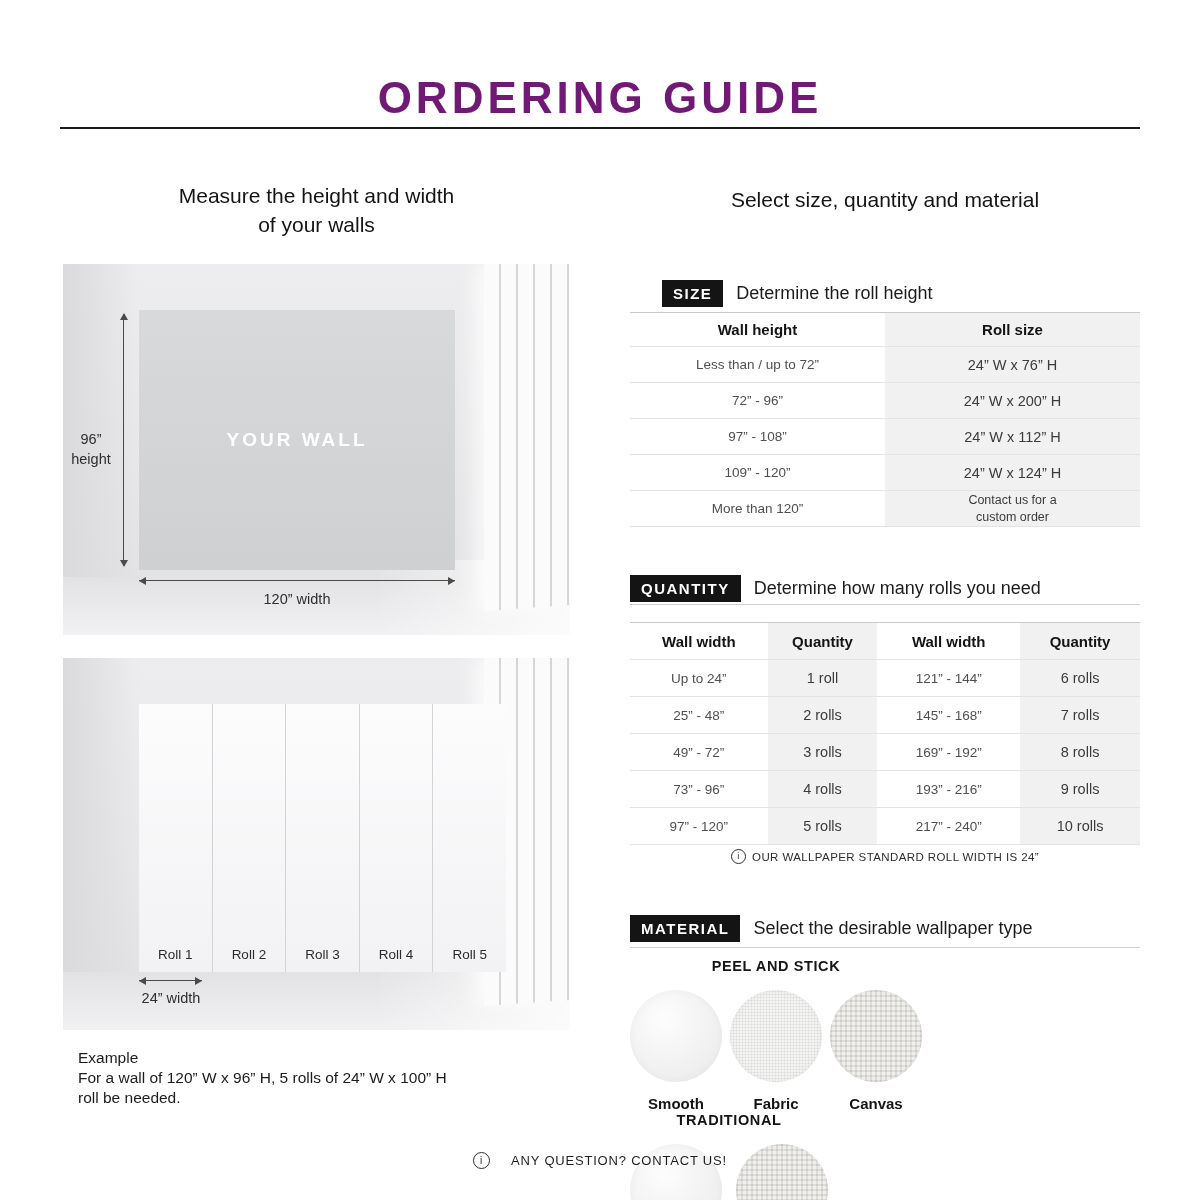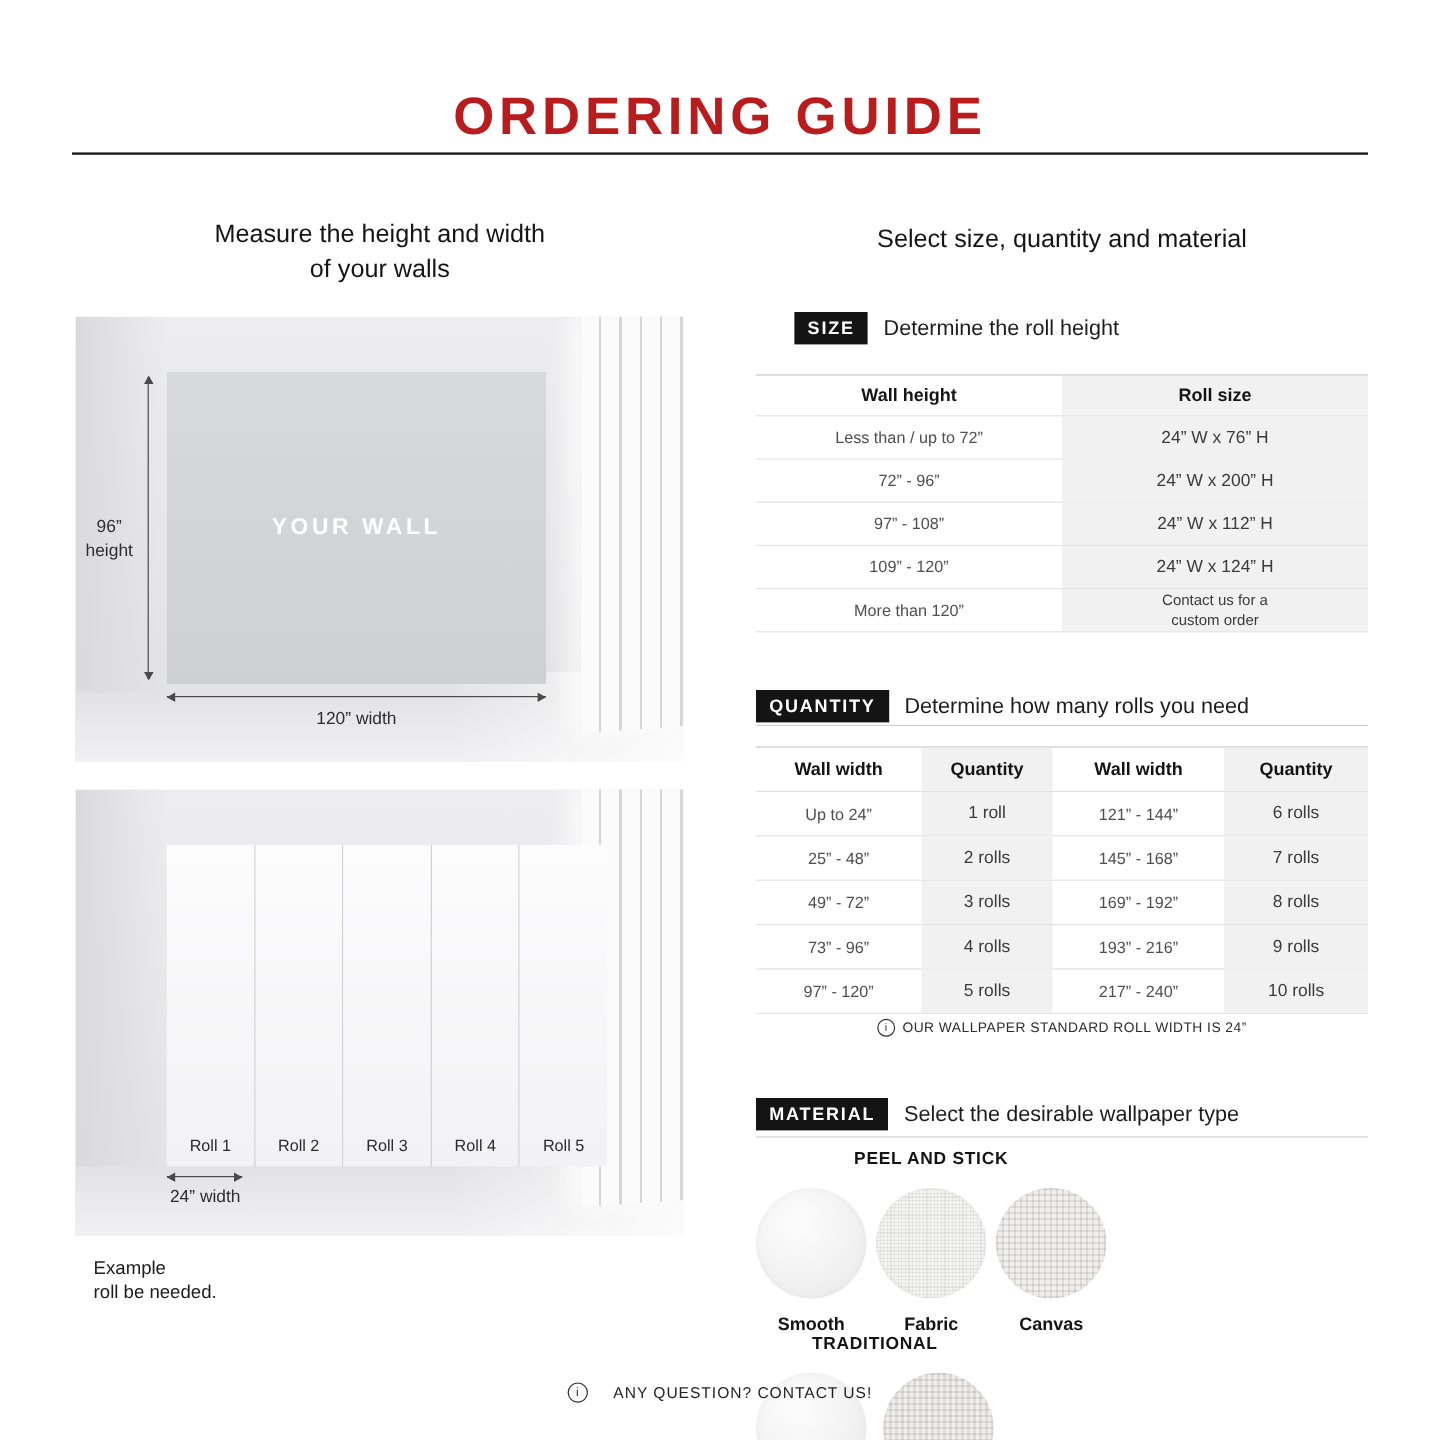--- a/index.html
+++ b/index.html
@@ -8,7 +8,7 @@
 
   
   .title{position:absolute;top:44px;left:0;width:100%;text-align:center;
-         font-size:44px;font-weight:600;letter-spacing:4px;color:#b91c1c;}
+         font-size:44px;font-weight:600;letter-spacing:4px;color:#701a75;}
   .title-rule{position:absolute;top:127px;left:60px;right:60px;border-top:2px solid #1b1b1b;}
 
   

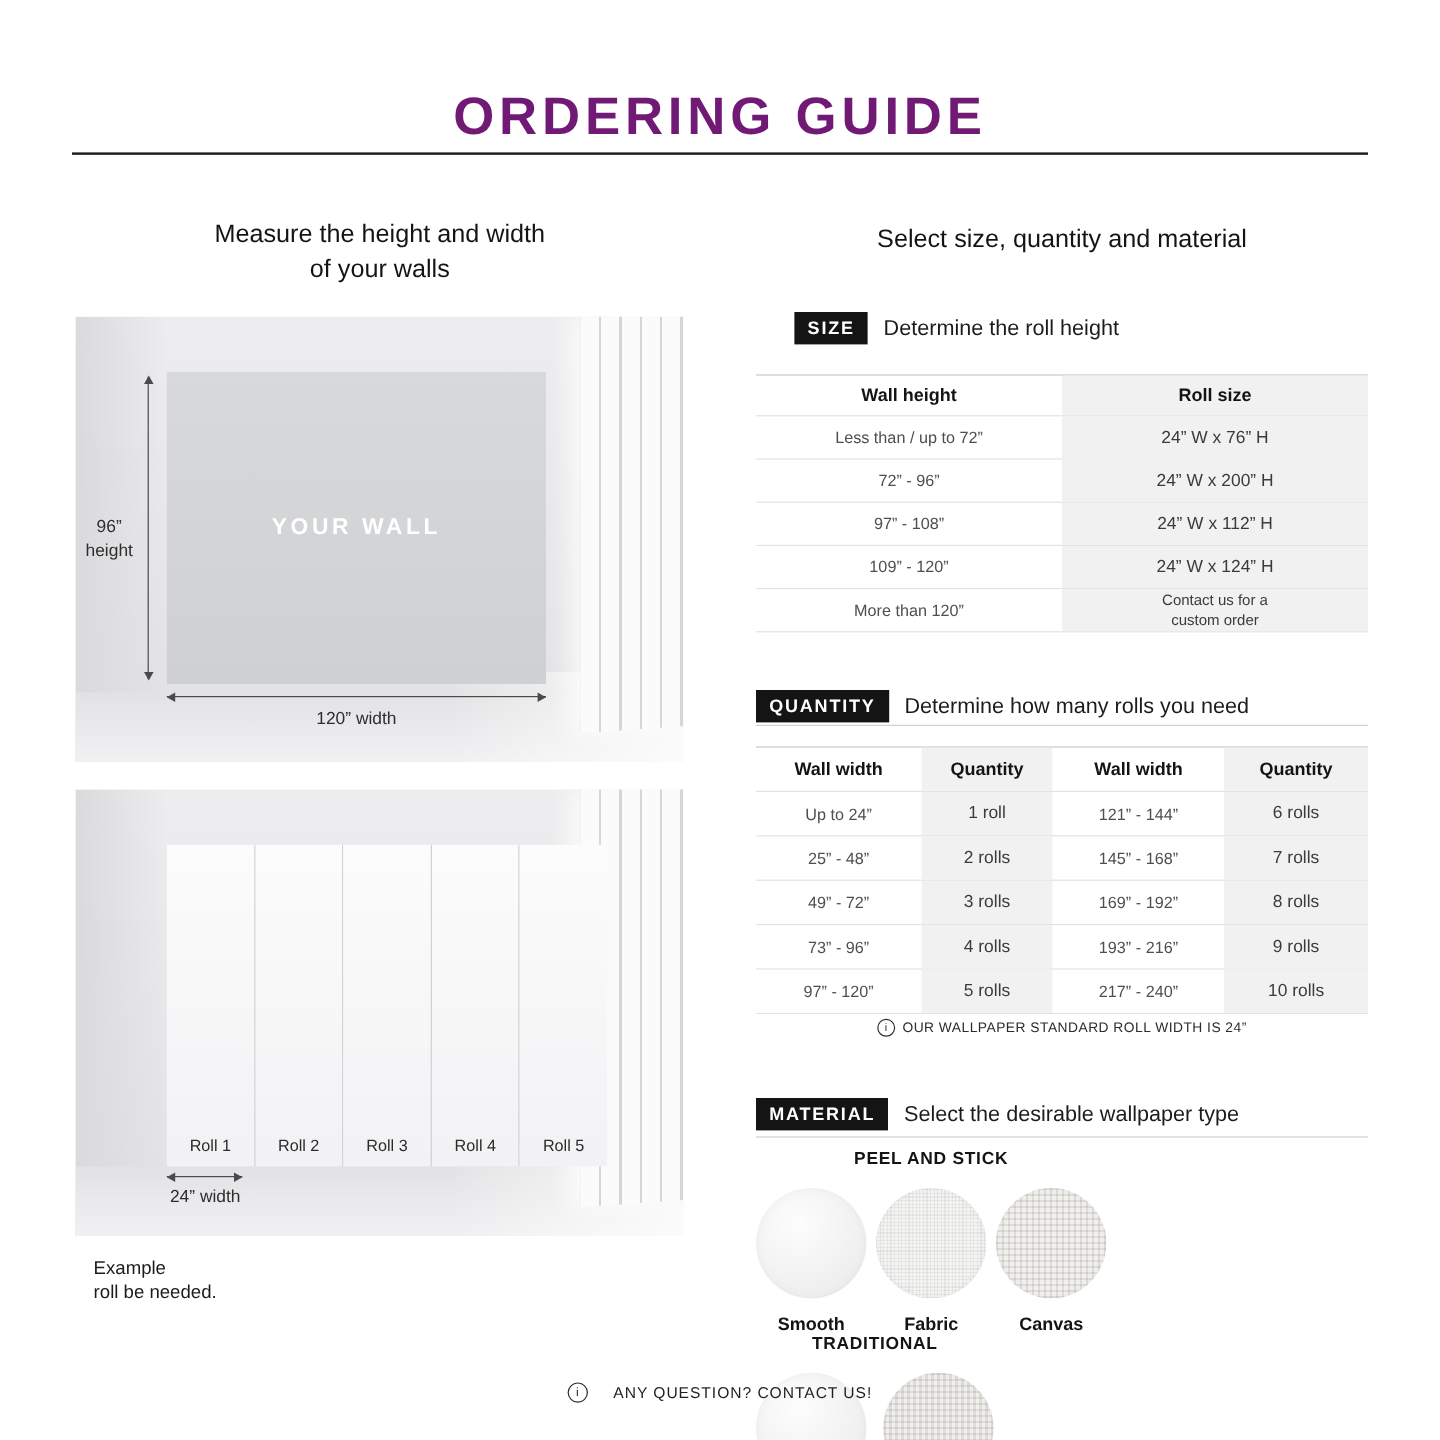--- a/index.html
+++ b/index.html
@@ -70,7 +70,7 @@
 
   
   .badge-row{position:absolute;left:630px;display:flex;align-items:center;}
-  .row-size{top:260px;padding-left:32px;}
+  .row-size{top:280px;padding-left:32px;}
   .row-quantity{top:575px;}
   .row-material{top:915px;}
   .badge{background:#141414;color:#ffffff;font-weight:700;font-size:15px;

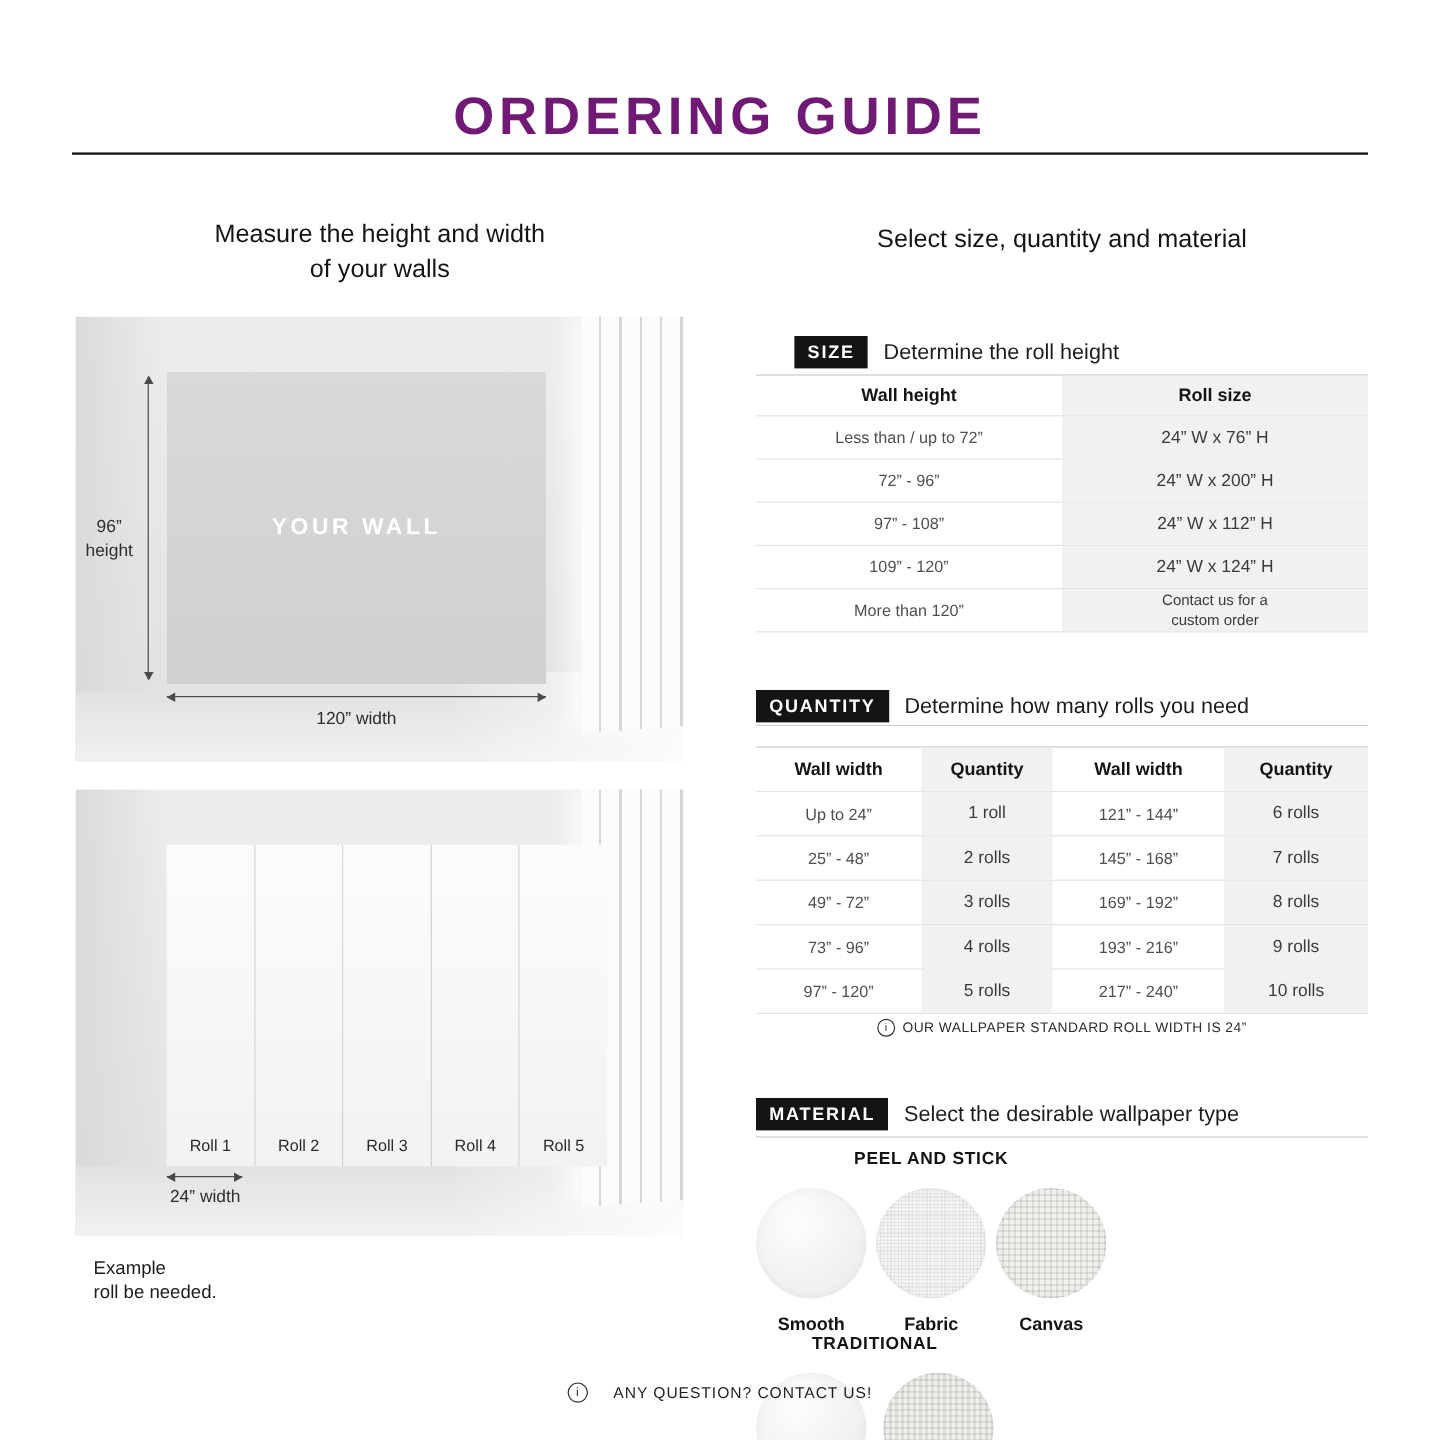--- a/index.html
+++ b/index.html
@@ -192,6 +192,7 @@
 
   <div class="example">
     <div>Example</div>
+    <div>For a wall of 120” W x 96” H, 5 rolls of 24” W x 100” H</div>
     <div>roll be needed.</div>
   </div>
 

